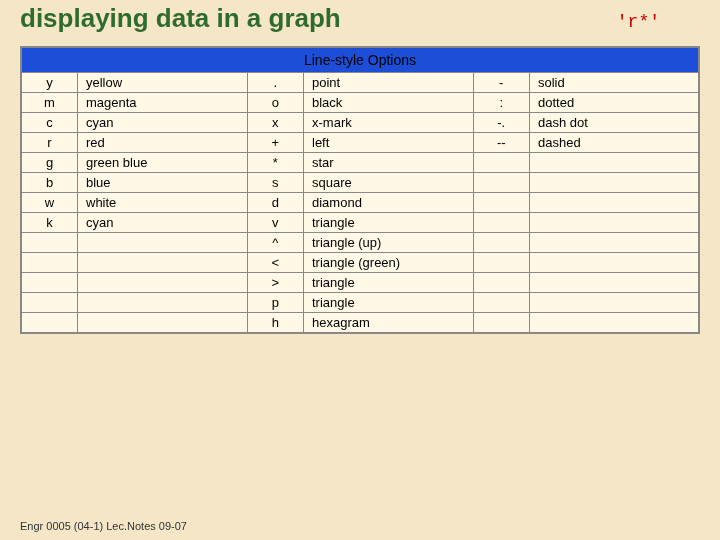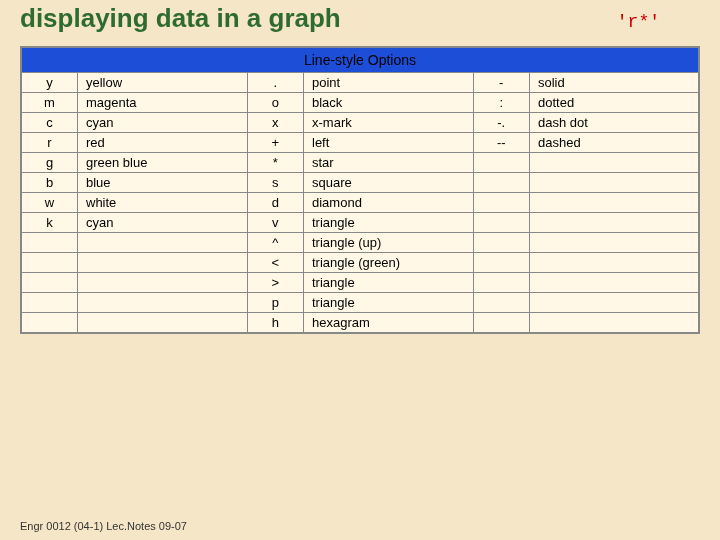--- a/index.html
+++ b/index.html
@@ -210,7 +210,7 @@
   </table>
 </div>
 
-<div class="footer">Engr 0012 (04-1) Lec.Notes 09-07</div>
+<div class="footer">Engr 0005 (04-1) Lec.Notes 09-07</div>
 
 
 

